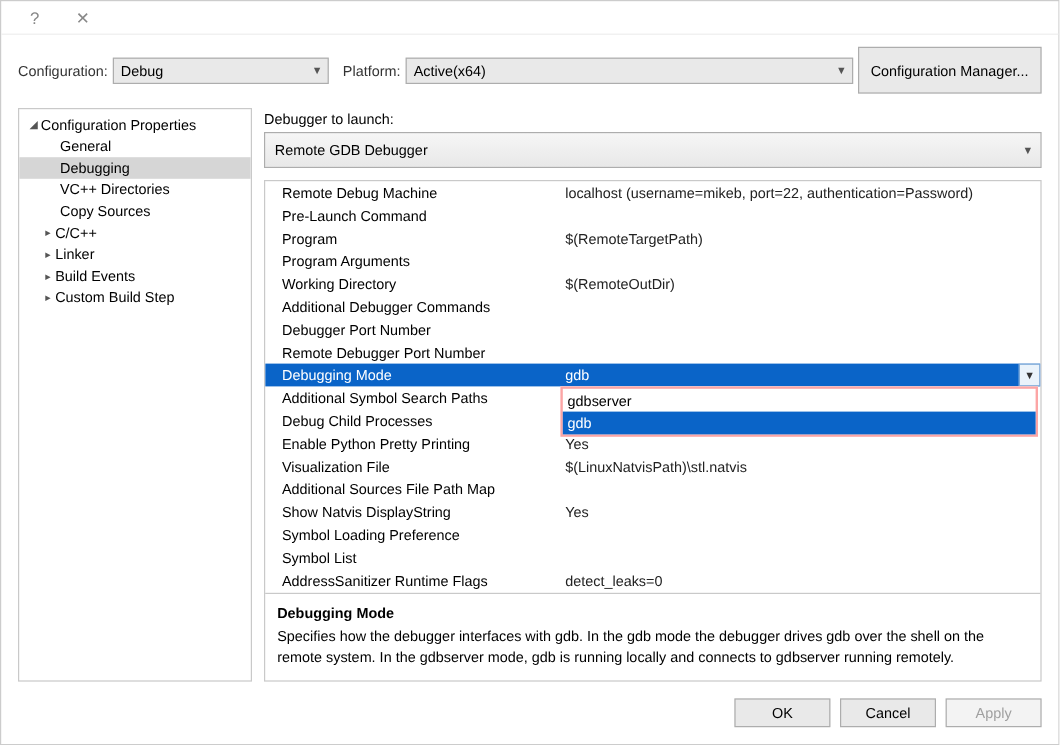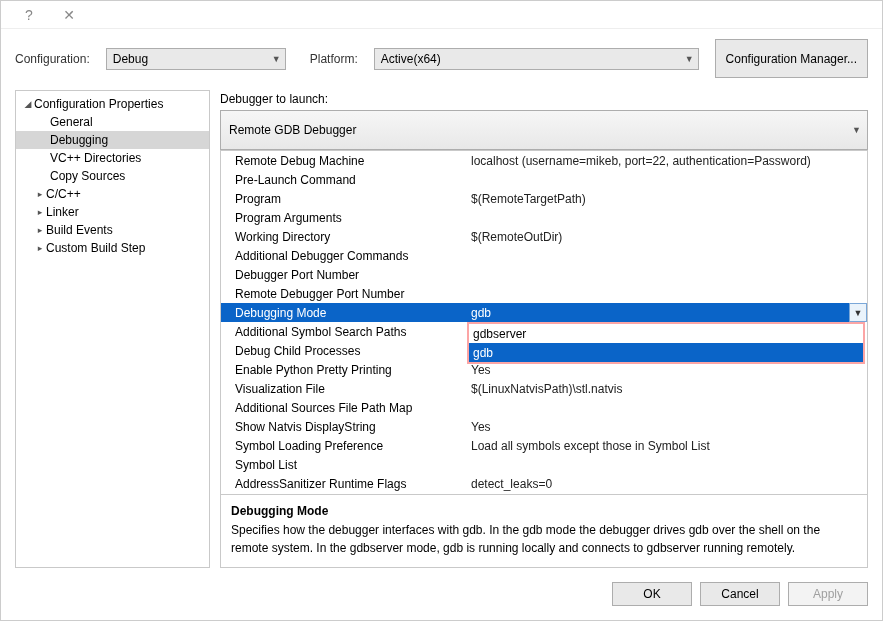--- a/index.html
+++ b/index.html
@@ -8,7 +8,7 @@
   .titlebar { height: 28px; display: flex; align-items: center; padding: 0 8px; color: #888; border-bottom: 1px solid #eee; }
   .titlebar .title { flex: 1; }
   .titlebar .btn { width: 40px; text-align: center; color: #888; font-size: 14px; }
-  .toprow { display: flex; align-items: center; gap: 16px; padding: 10px 14px 8px 14px; }
+  .toprow { display: flex; align-items: center; gap: 4px; padding: 10px 14px 8px 14px; }
   .toprow label { color: #333; }
   .combo { position: relative; height: 22px; border: 1px solid #adadad; background: #e9e9e9; display: flex; align-items: center; padding: 0 18px 0 6px; }
   .combo .arrow { position: absolute; right: 4px; top: 50%; transform: translateY(-50%); font-size: 9px; color: #555; }

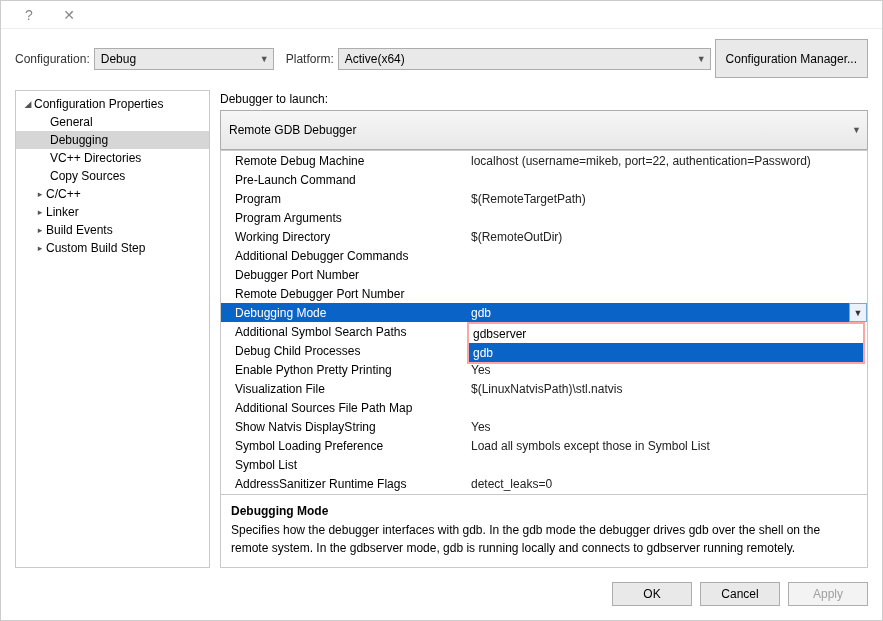--- a/index.html
+++ b/index.html
@@ -23,7 +23,7 @@
   .tnode.exp { padding-left: 18px; }
   .right { flex: 1; display: flex; flex-direction: column; min-width: 0; }
   .launchlbl { padding: 2px 0 4px 0; }
-  .launchcombo { height: 40px; border: 1px solid #adadad; background: linear-gradient(#f6f6f6,#e8e8e8); display: flex; align-items: center; padding: 0 22px 0 8px; position: relative; }
+  .launchcombo { height: 30px; border: 1px solid #adadad; background: linear-gradient(#f6f6f6,#e8e8e8); display: flex; align-items: center; padding: 0 22px 0 8px; position: relative; margin-bottom: 10px; }
   .launchcombo .arrow { position: absolute; right: 6px; top: 50%; transform: translateY(-50%); font-size: 9px; color: #555; }
   .gridwrap { flex: 1; border: 1px solid #c9c9c9; display: flex; flex-direction: column; min-height: 0; }
   .grid { flex: 1; overflow: hidden; position: relative; }

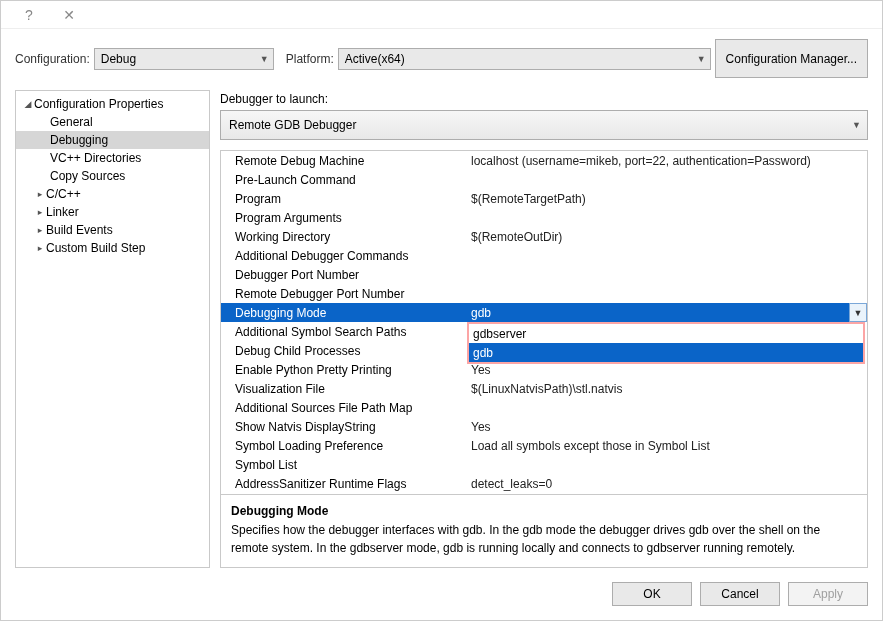--- a/index.html
+++ b/index.html
@@ -177,7 +177,6 @@
             </div>
             <div class="row">
               <div class="k">Symbol Loading Preference</div>
-              <div class="v">Load all symbols except those in Symbol List</div>
             </div>
             <div class="row">
               <div class="k">Symbol List</div>

